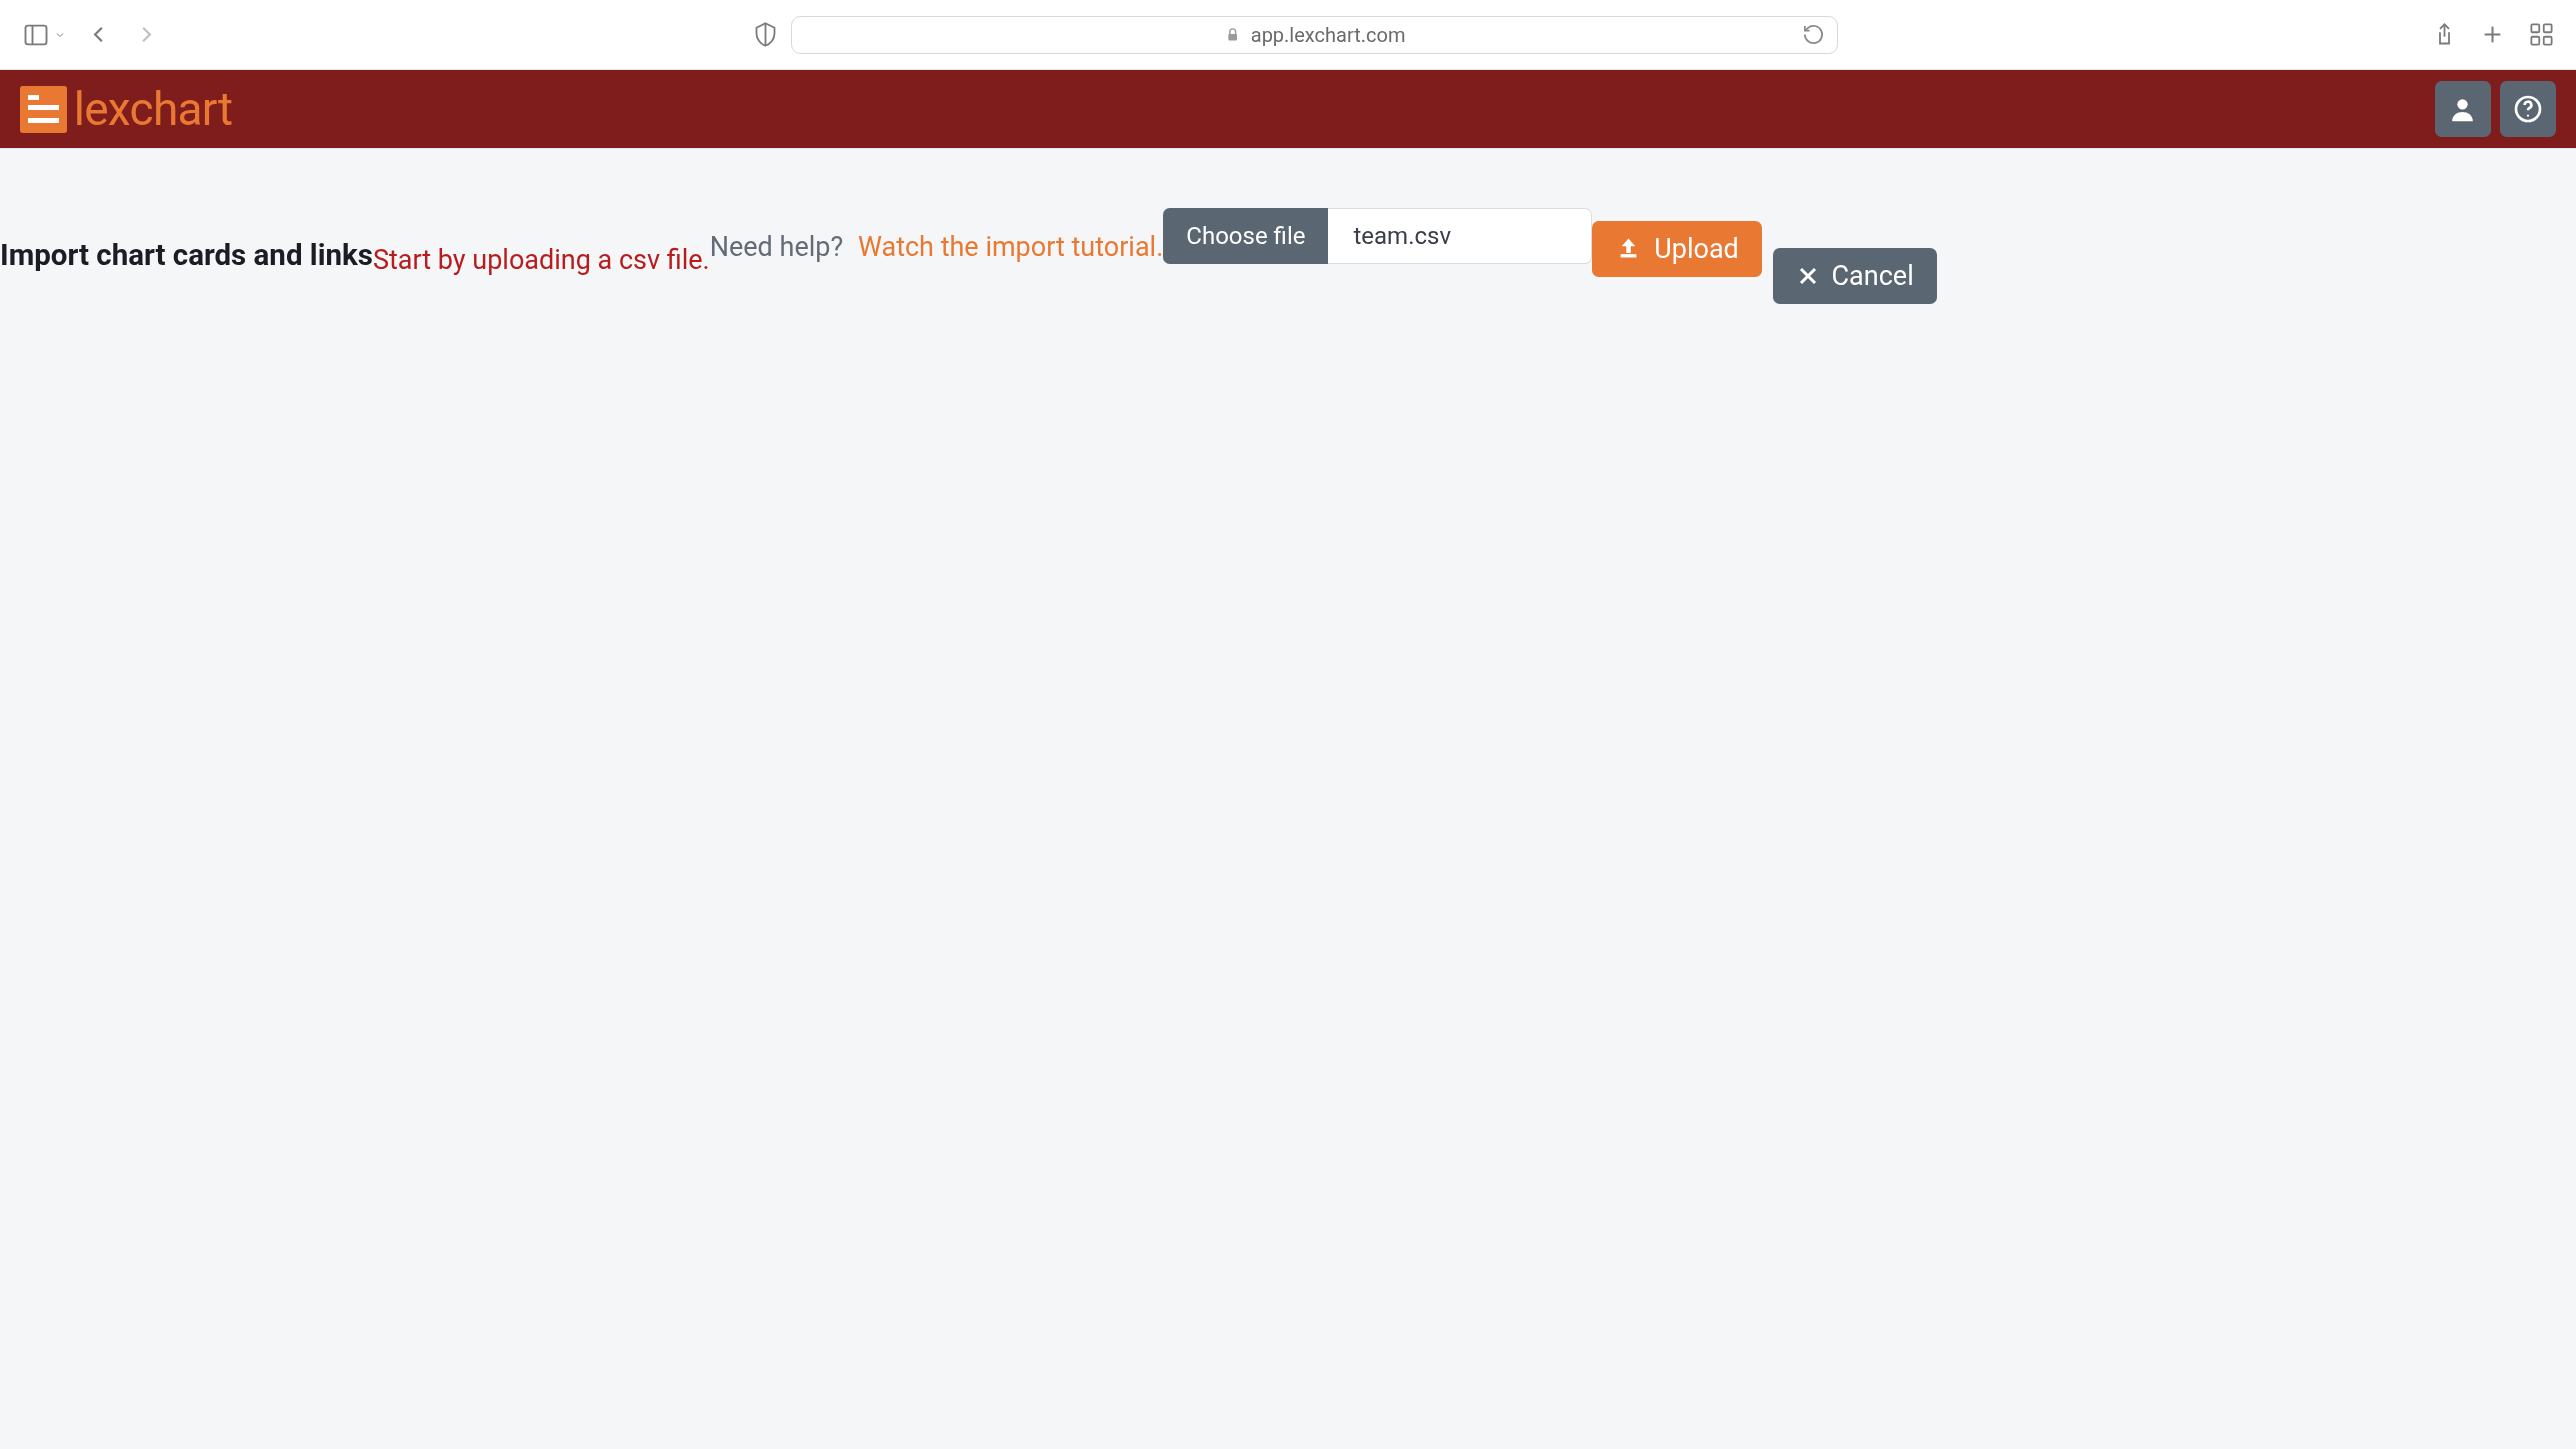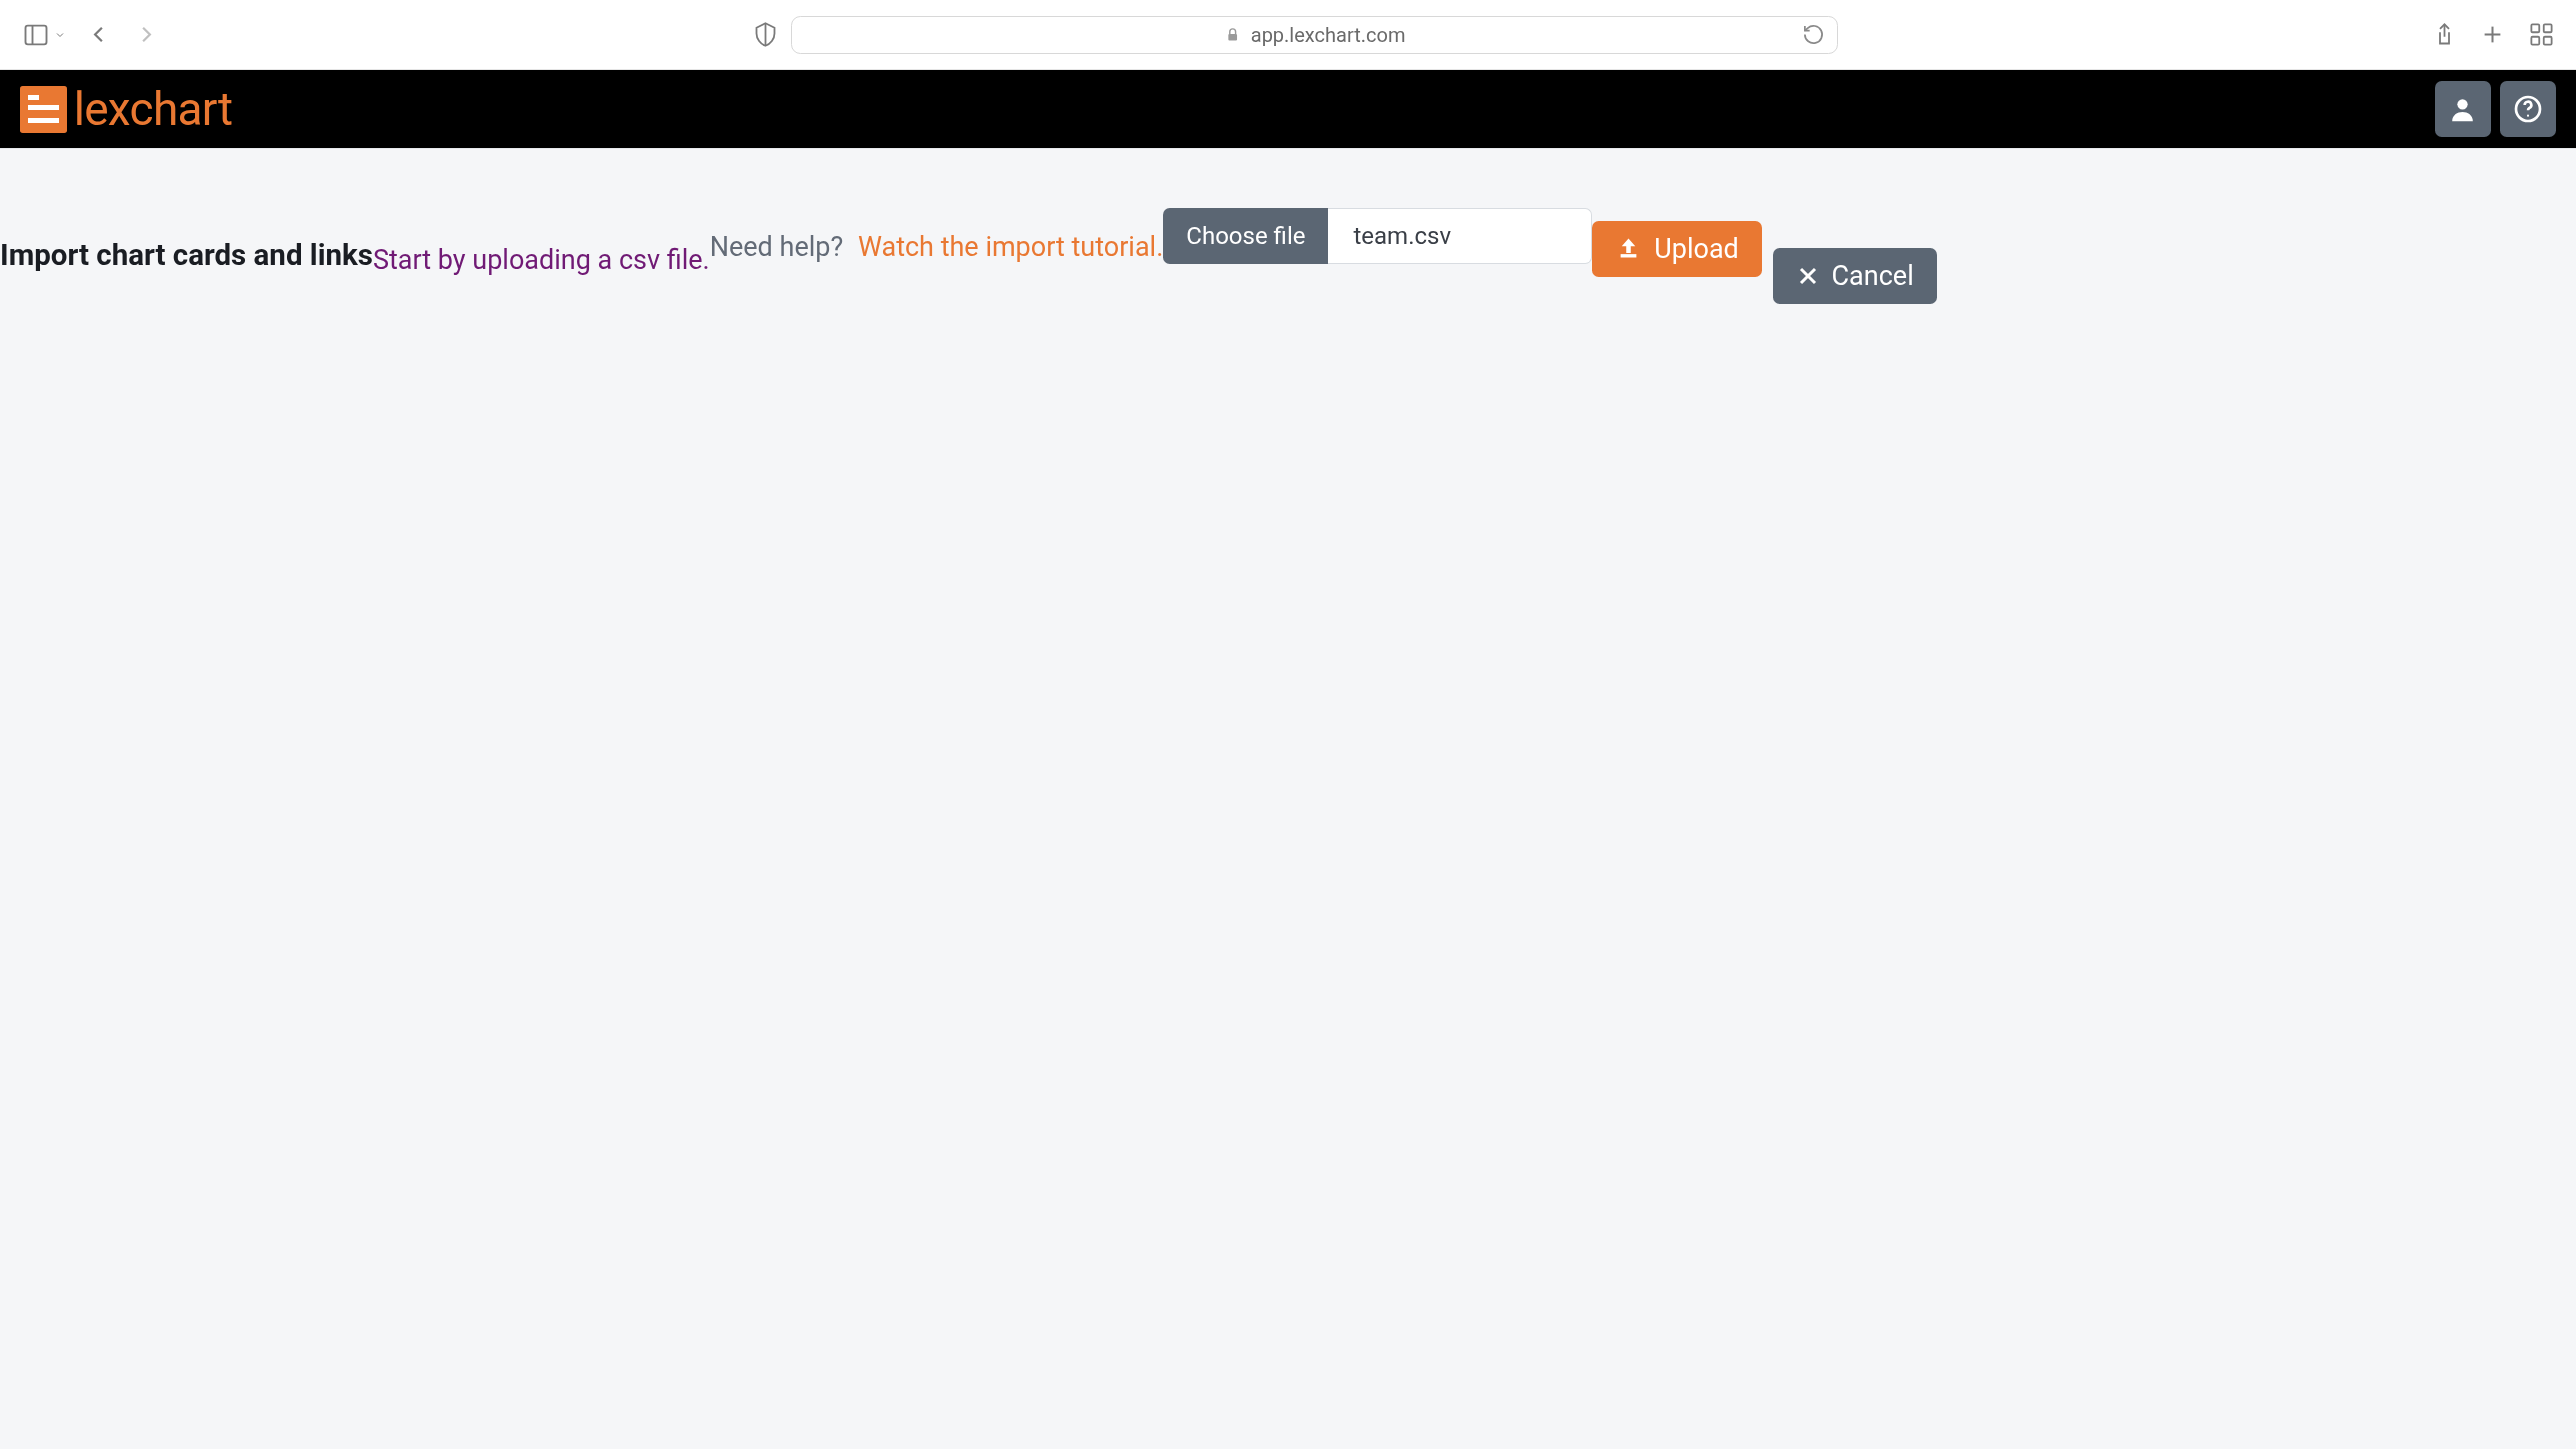--- a/index.html
+++ b/index.html
@@ -97,7 +97,7 @@
 
 .app-header {
   height: 79px;
-  background: #000000;
+  background: #7f1d1d;
   border-bottom: 1.3px solid #e6e8eb;
   display: flex;
   align-items: center;

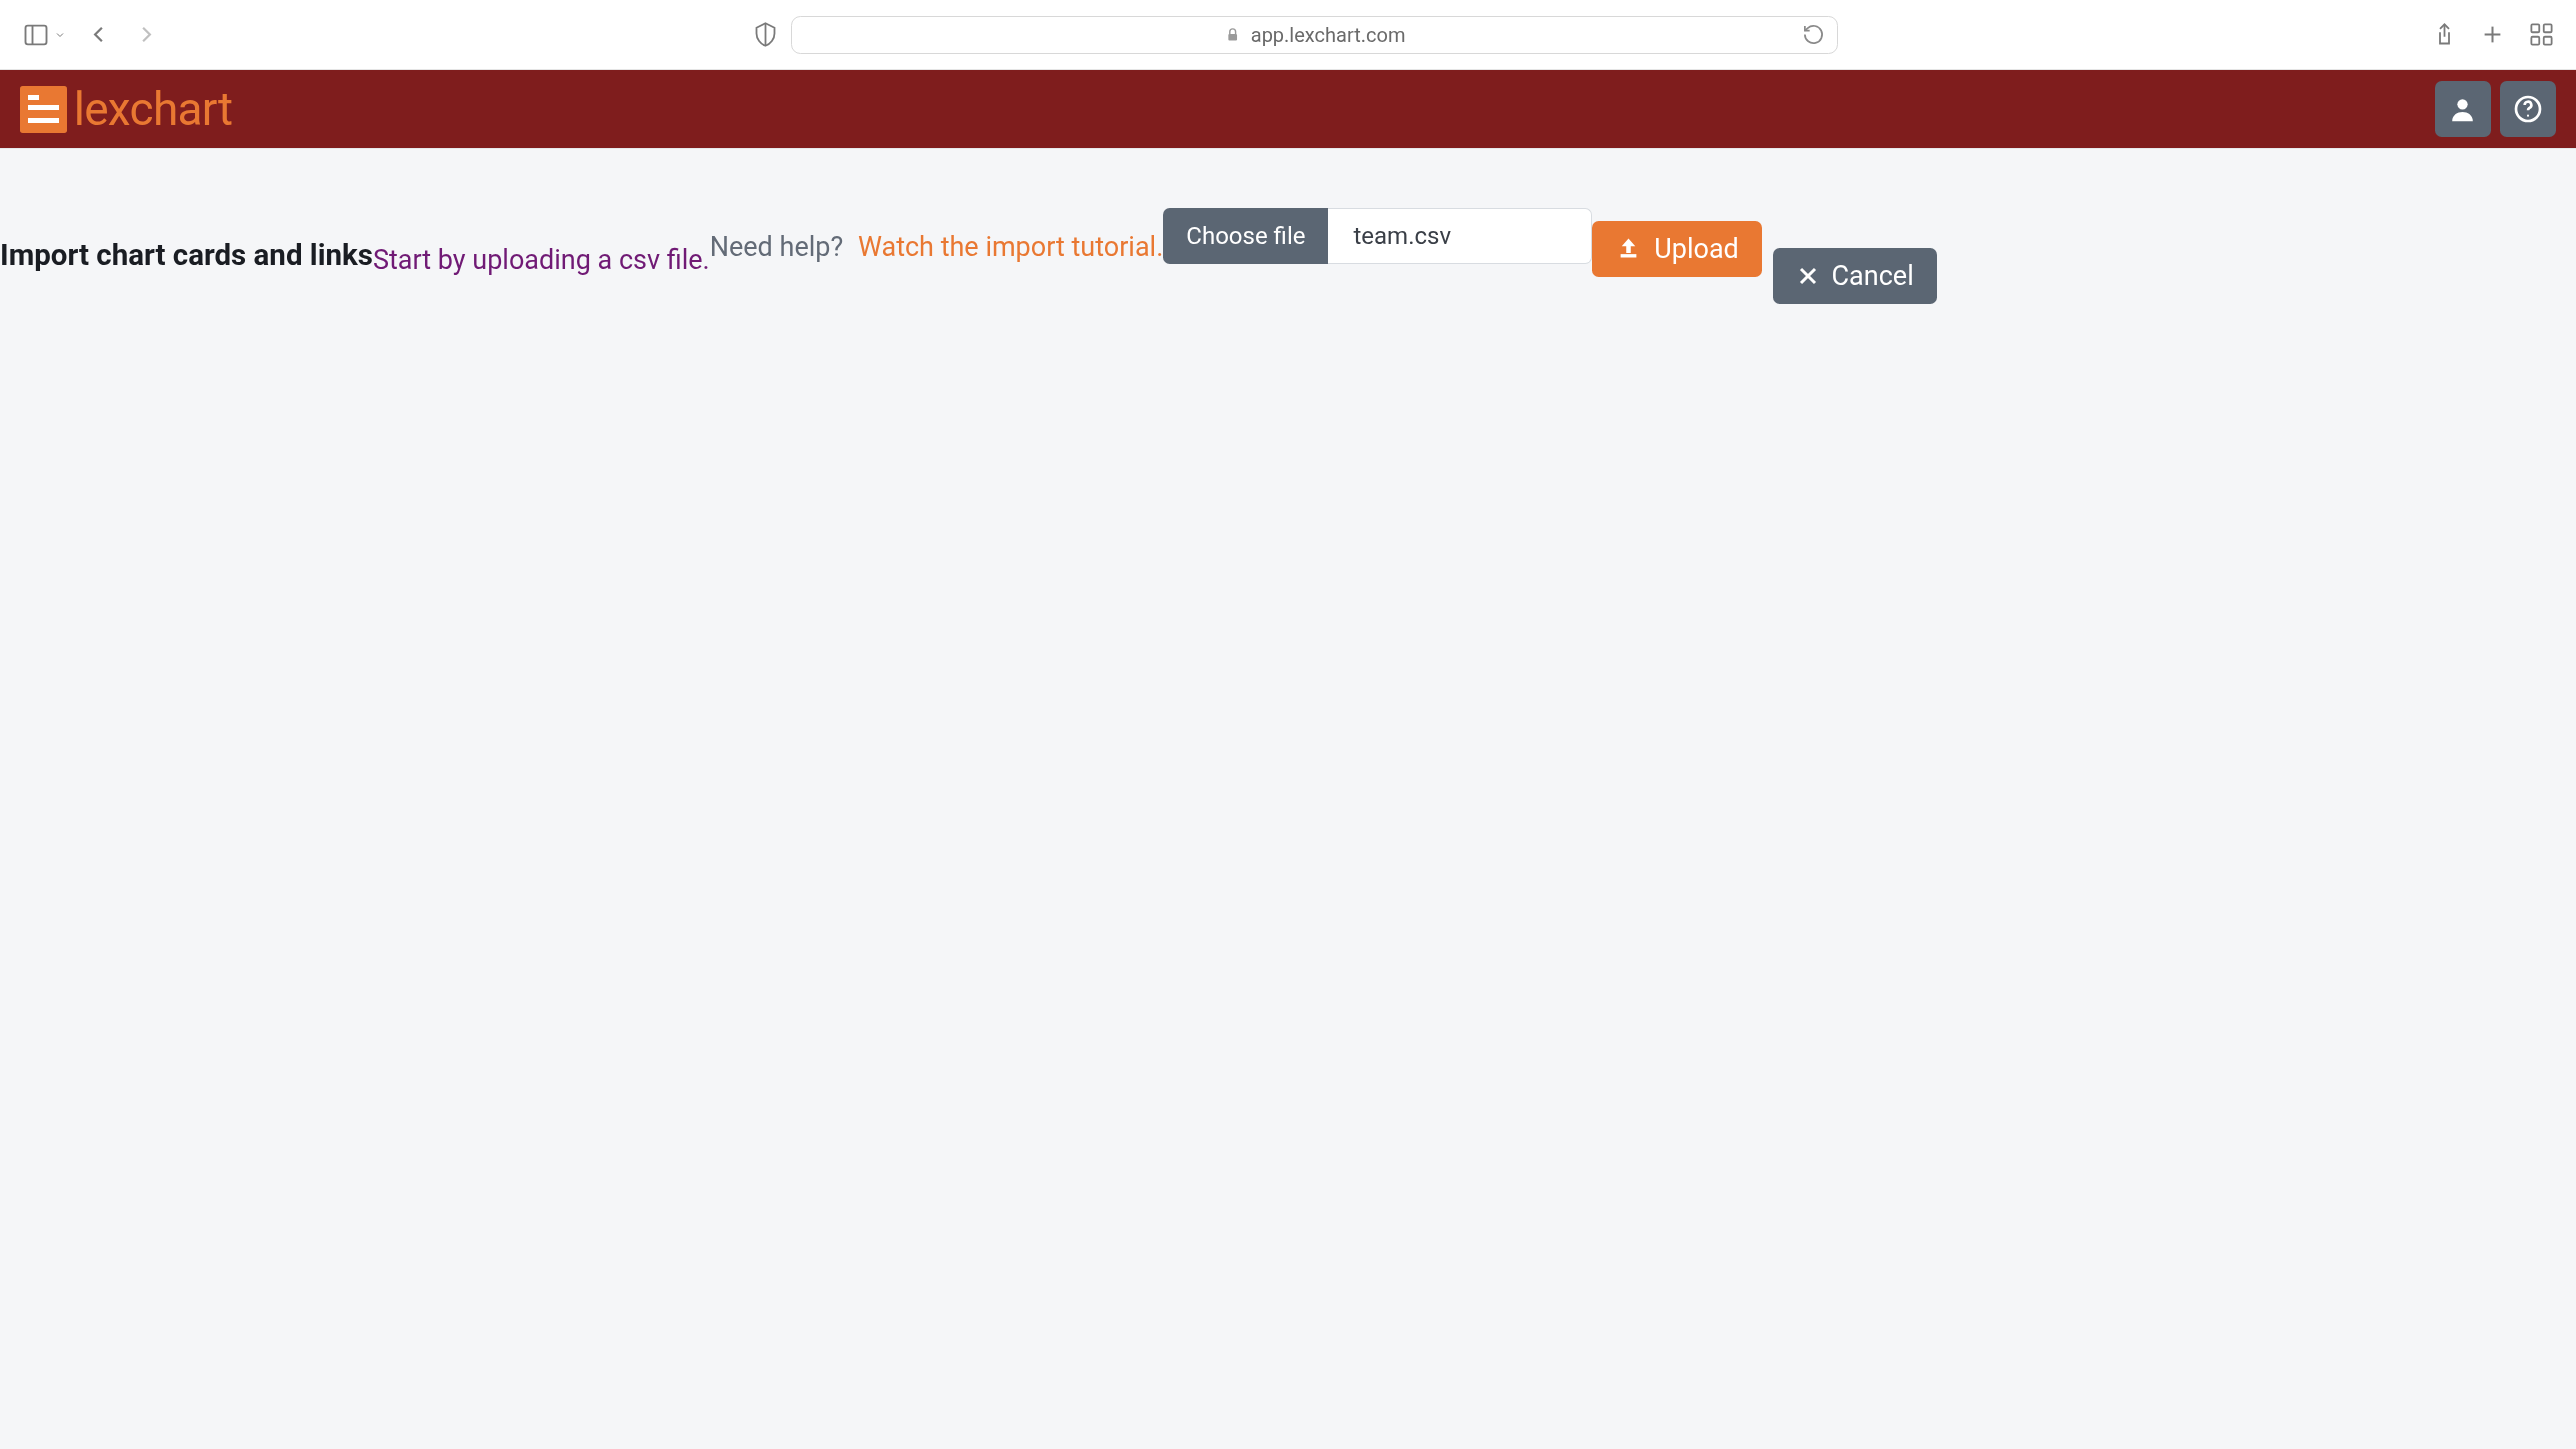--- a/index.html
+++ b/index.html
@@ -179,7 +179,7 @@
 
 .import-sub {
   font-size: 27px;
-  color: #701a75;
+  color: #b91c1c;
   margin-bottom: 4px;
 }
 

